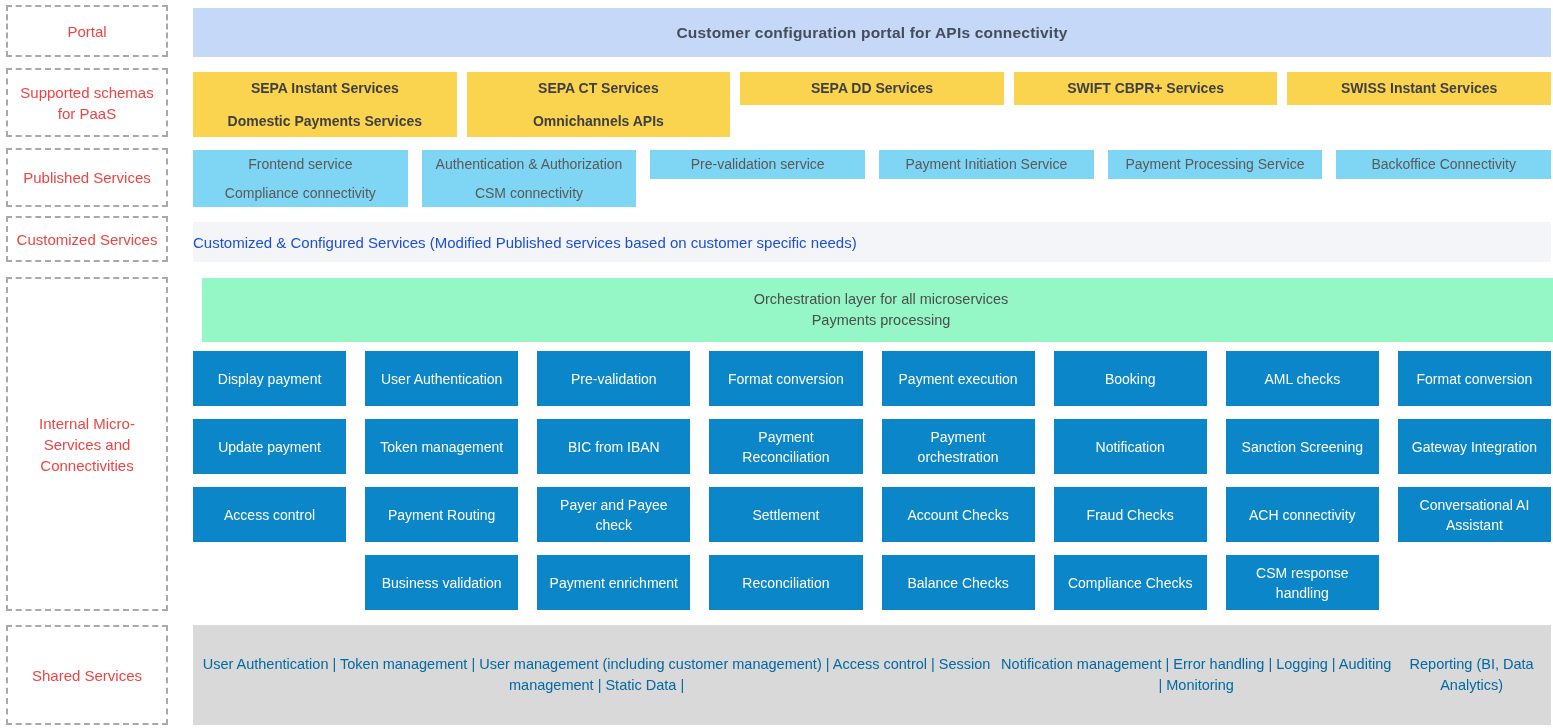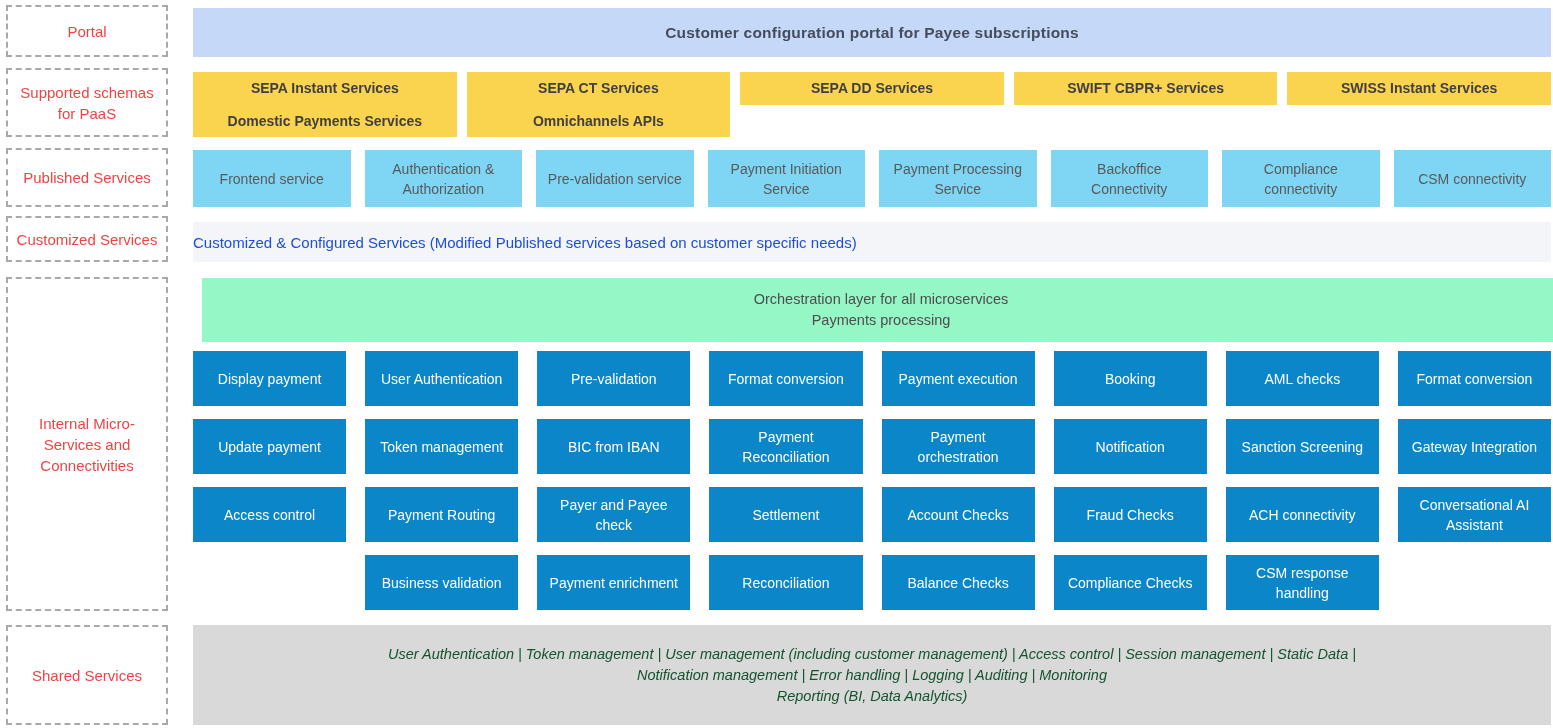--- a/index.html
+++ b/index.html
@@ -83,7 +83,7 @@
   <div class="side-box" style="top:625px;height:100px;">Shared Services</div>
 
   <div class="main-row banner">
-    <span>Customer configuration portal for Payee subscriptions</span>
+    <span>Customer configuration portal for APIs connectivity</span>
   </div>
 
   <div class="main-row row-grid schemas-row">

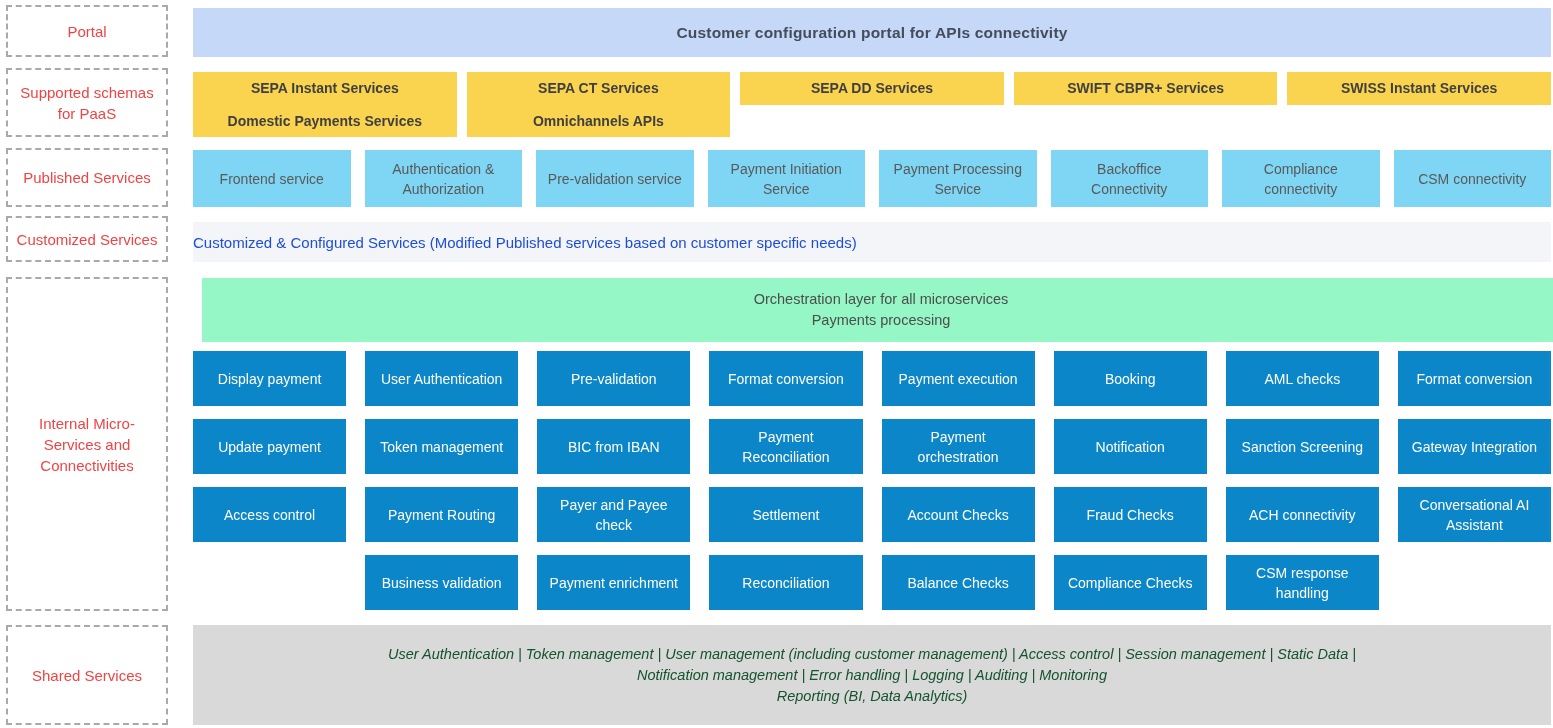--- a/index.html
+++ b/index.html
@@ -35,7 +35,7 @@
     display:flex;align-items:center;justify-content:center;text-align:center;
     color:#404040;font-weight:bold;font-size:14px;line-height:20px;padding:2px 10px;
   }
-  .published-row{top:150px;height:57px;grid-template-columns:repeat(8,1fr);column-gap:14px;border-radius:23px;}
+  .published-row{top:150px;height:57px;grid-template-columns:repeat(6,1fr);column-gap:14px;border-radius:23px;}
   .pbox{
     background:#7fd6f4;
     display:flex;align-items:center;justify-content:center;text-align:center;

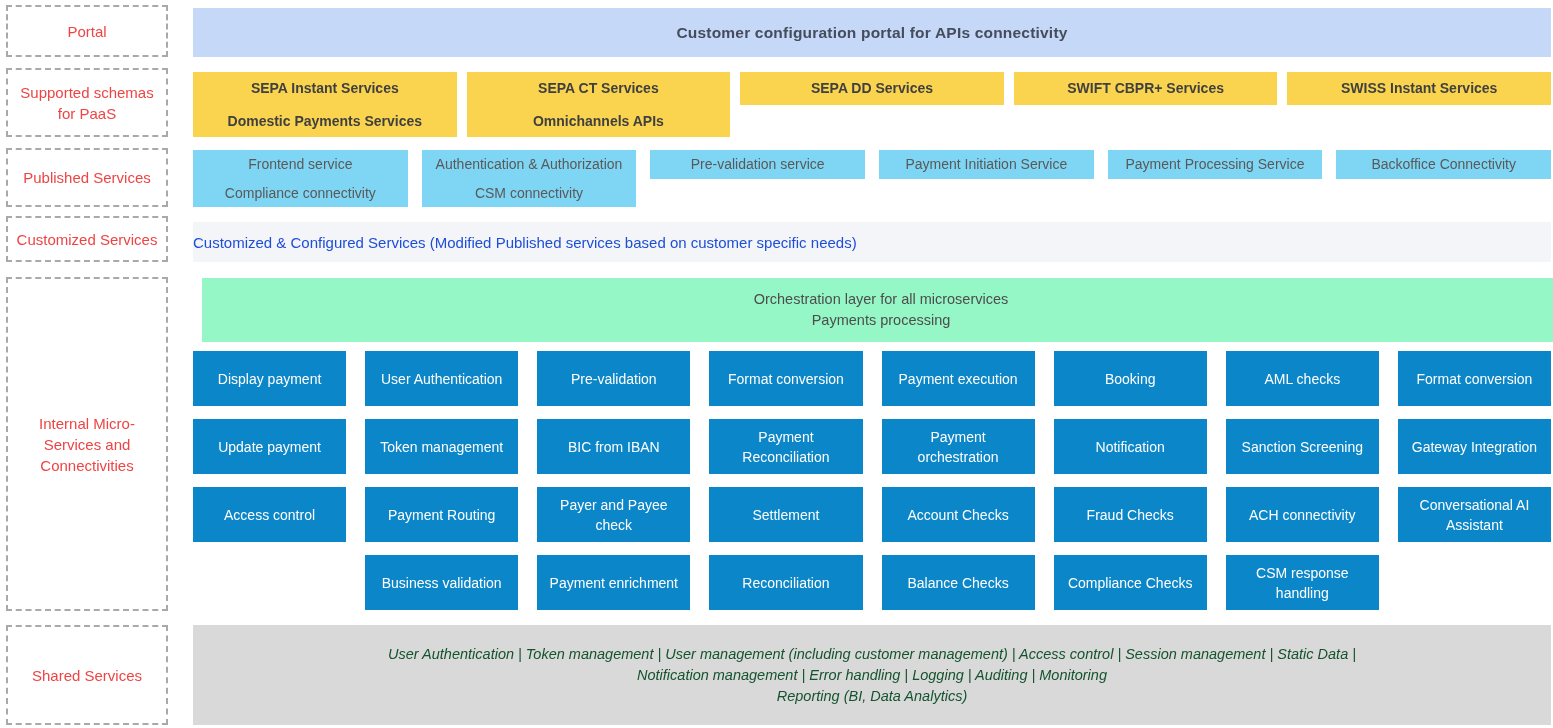--- a/index.html
+++ b/index.html
@@ -66,8 +66,8 @@
   .mcell.empty{background:transparent;}
   .shared{
     top:625px;height:100px;background:#d9d9d9;
-    display:flex;flex-direction:column;align-items:center;justify-content:center;
-    color:#14532d;font-size:14.5px;line-height:21px;text-align:center;font-style:italic;
+    display:flex;flex-direction:row;align-items:center;justify-content:center;
+    color:#0369a1;font-size:14.5px;line-height:21px;text-align:center;
   }
 </style>
 </head>

